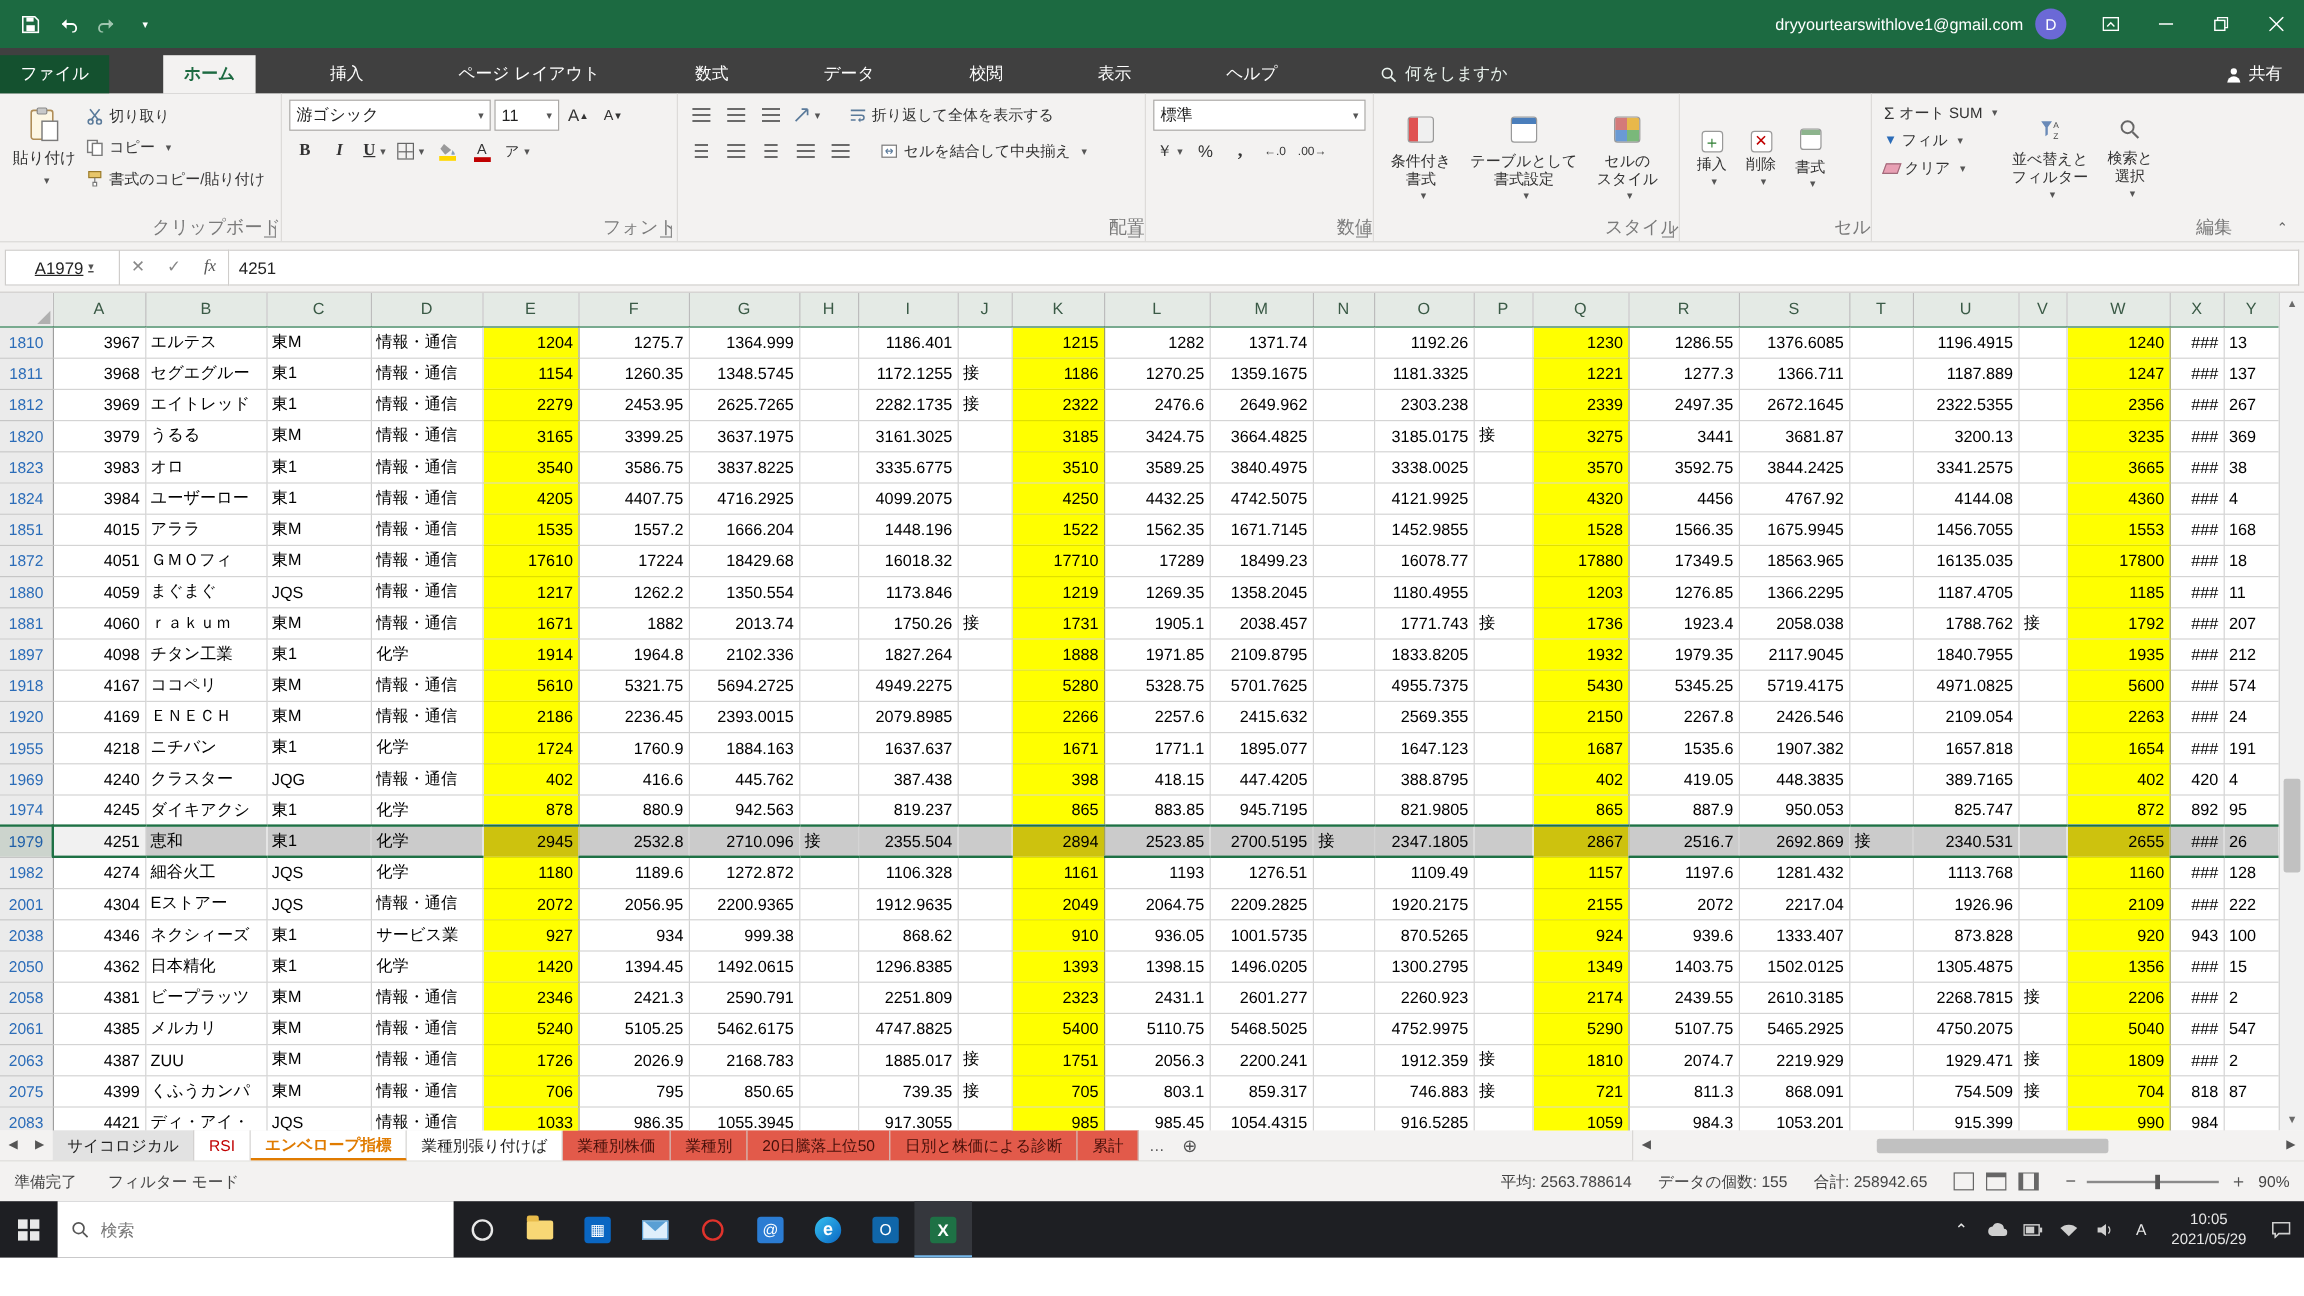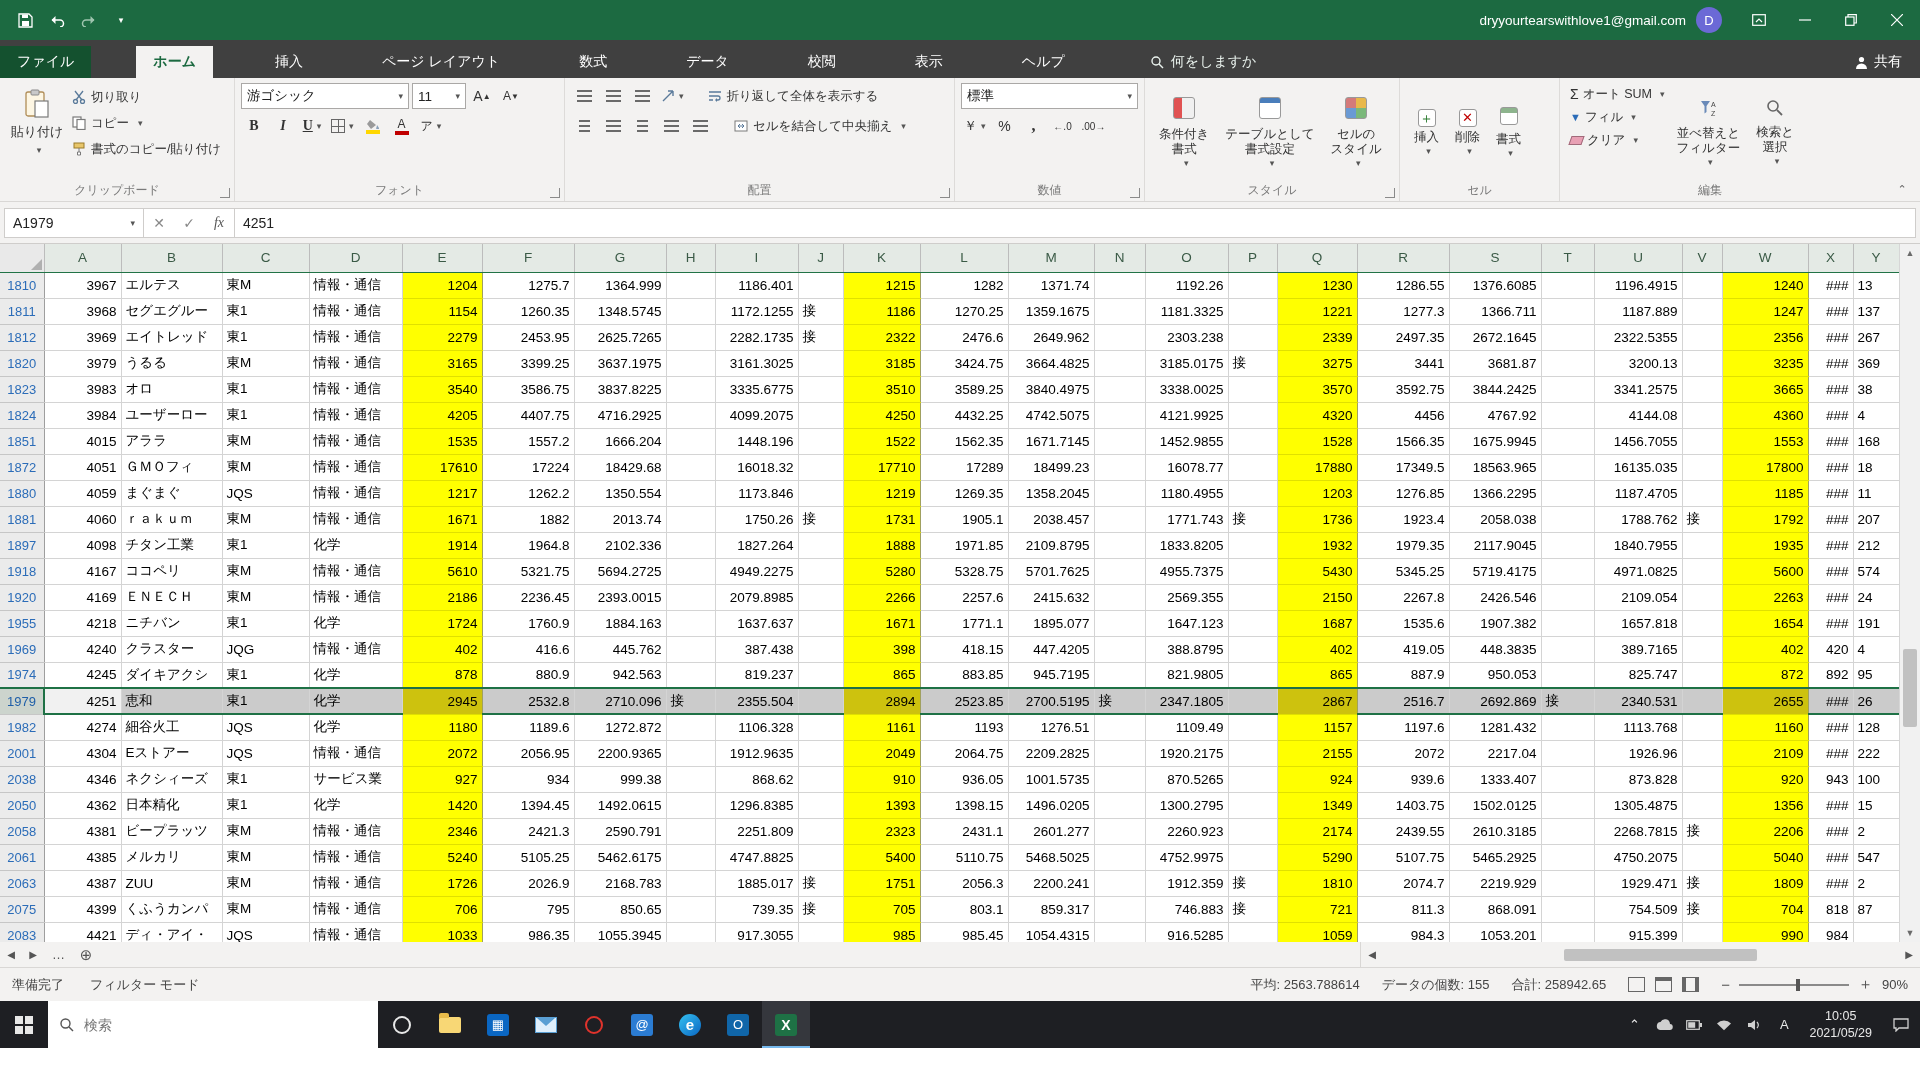--- a/index.html
+++ b/index.html
@@ -28,7 +28,7 @@
   
   .ribbon { height:124px; background:#f3f2f1; border-bottom:1px solid #d9d7d5; display:flex; position:relative; }
   .rgroup { position:relative; border-right:1px solid #dddbd9; padding:5px 6px 18px 6px; display:flex; }
-  .rlabel { position:absolute; bottom:2px; left:0; right:0; text-align:center; font-size:12px; color:#7a7a7a; }
+  .rlabel { position:absolute; bottom:2px; left:0; right:0; text-align:right; font-size:15px; color:#7a7a7a; }
   .launcher { position:absolute; bottom:3px; right:4px; width:10px; height:10px; border-right:1.5px solid #8a8a8a; border-bottom:1.5px solid #8a8a8a; }
   .bigbtn { width:62px; display:flex; flex-direction:column; align-items:center; justify-content:flex-start; padding-top:6px; font-size:13px; color:#333; gap:4px; }
   .smcol { display:flex; flex-direction:column; gap:2px; padding-top:2px; }

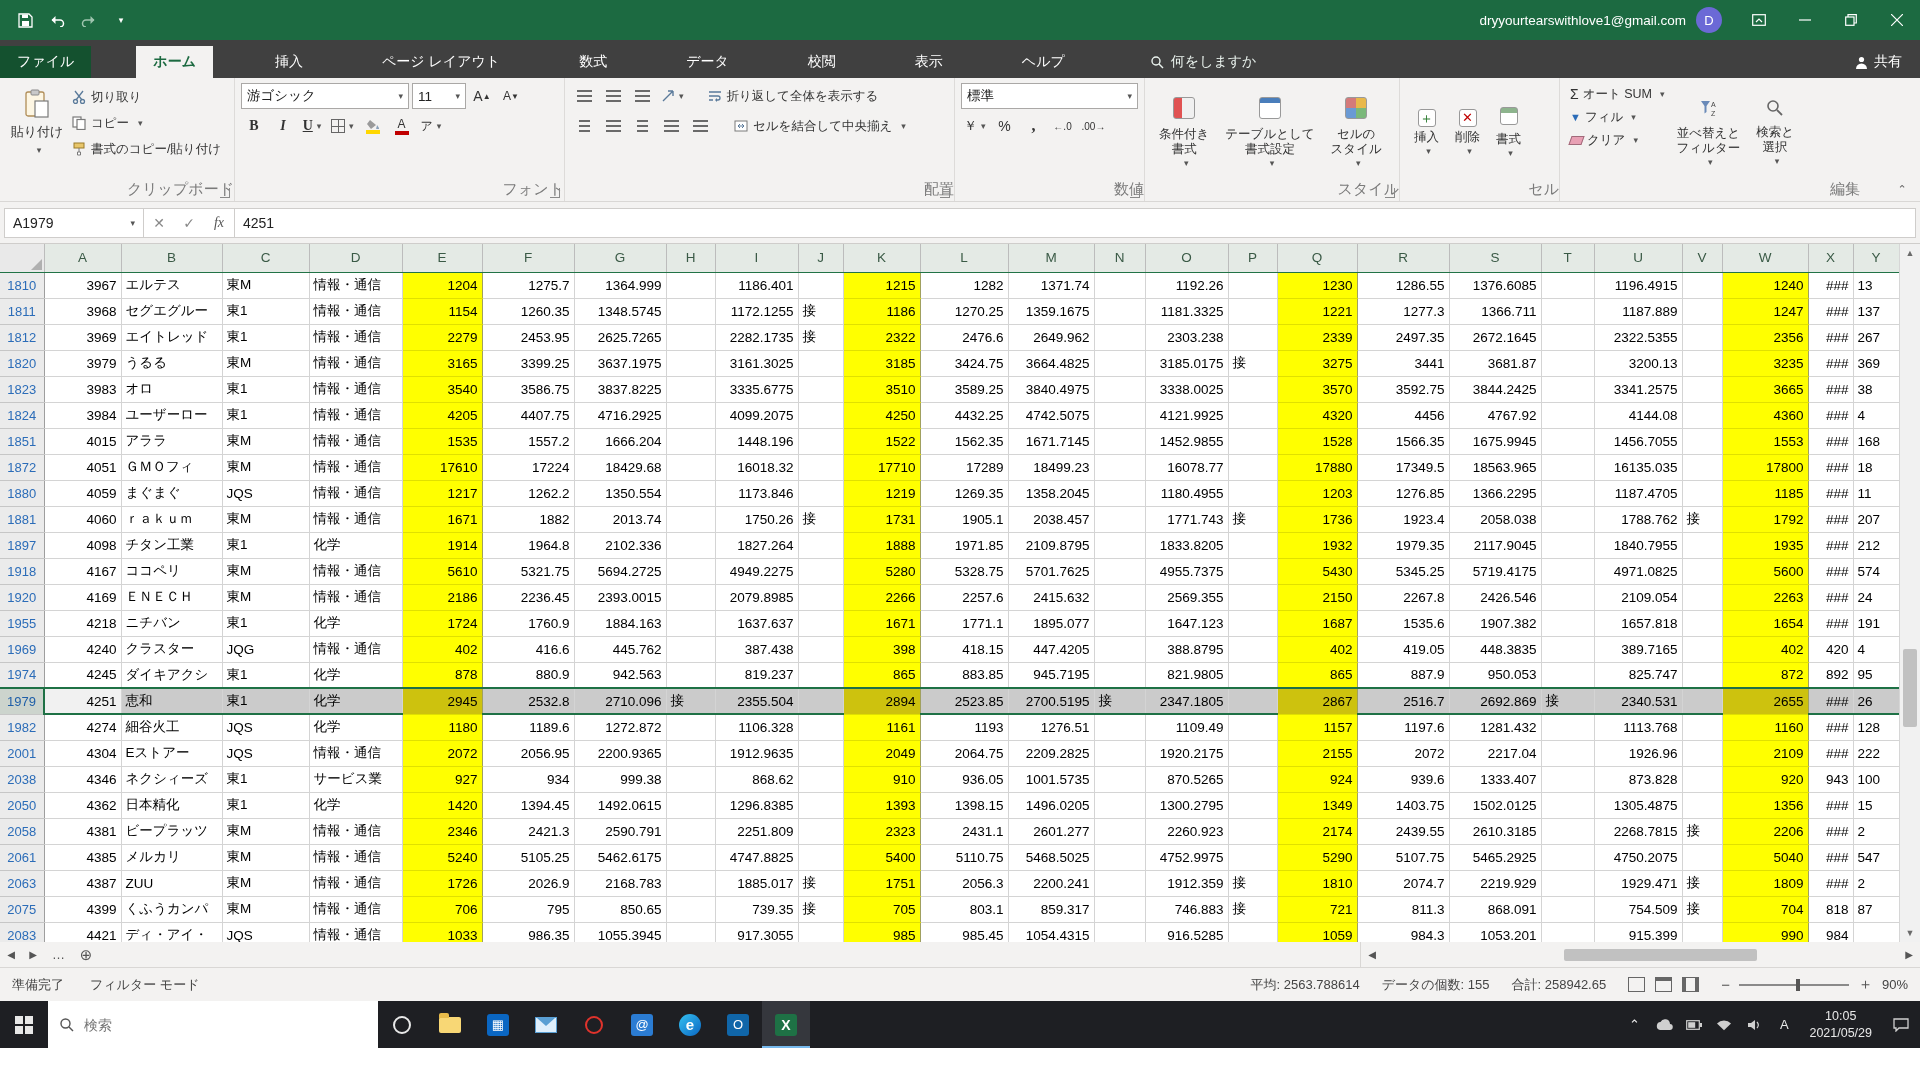--- a/index.html
+++ b/index.html
@@ -52,7 +52,7 @@
 
   
   .formulabar { height:42px; background:#f3f2f1; border-bottom:1px solid #cfcdcb; display:flex; align-items:center; padding:5px 4px; gap:0; }
-  .namebox { width:140px; height:30px; background:#fff; border:1px solid #cfcdcb; font-size:14px; display:flex; align-items:center; padding:0 8px; justify-content:space-between; color:#222; }
+  .namebox { width:96px; height:30px; background:#fff; border:1px solid #cfcdcb; font-size:14px; display:flex; align-items:center; padding:0 24px; justify-content:space-between; color:#222;text-decoration:underline; }
   .fxbtns { display:flex; align-items:center; height:30px; border:1px solid #cfcdcb; border-left:none; background:#fff; }
   .fxbtn { width:30px; text-align:center; font-size:14px; color:#888; }
   .fxbtn.fx { font-style:italic; font-family:"Liberation Serif","DejaVu Serif",serif; color:#555; }

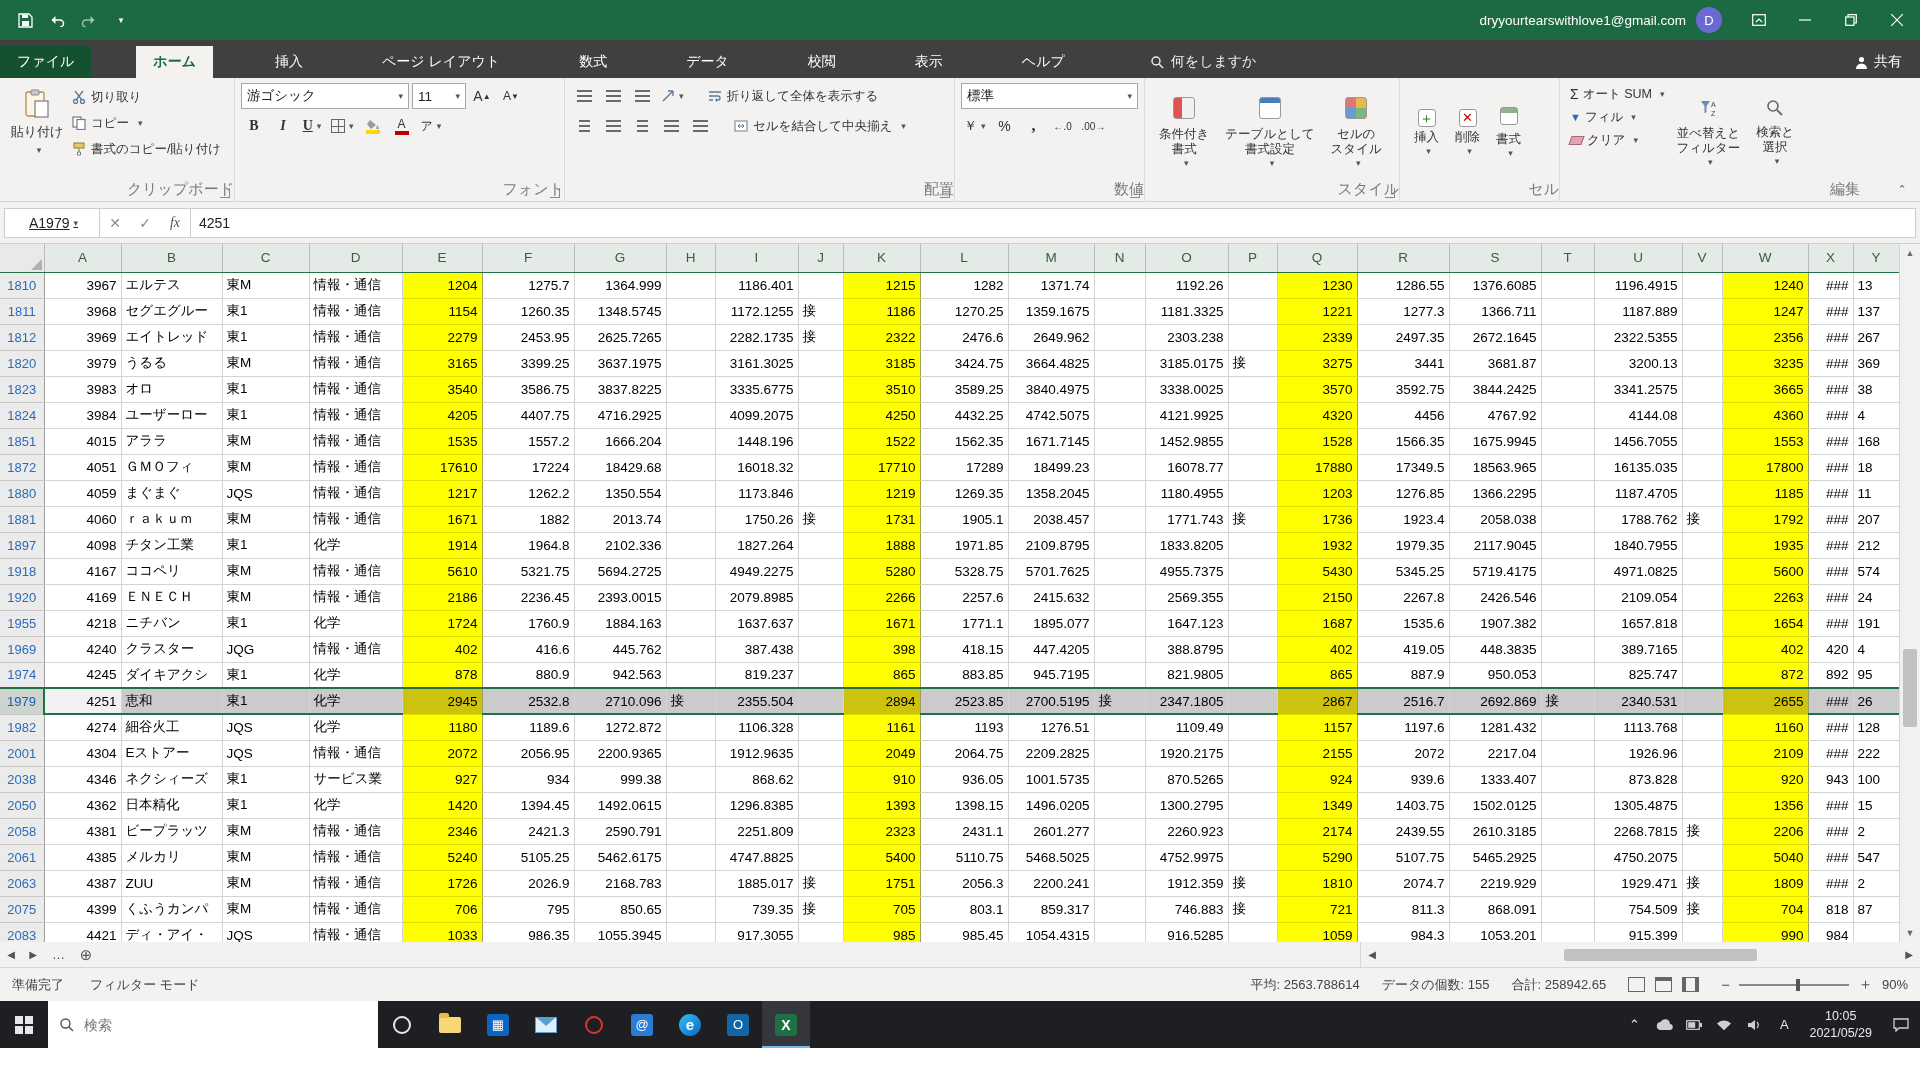--- a/index.html
+++ b/index.html
@@ -1294,6 +1294,17 @@
   <div class="sheetbar">
     <div class="navarr">◀</div>
     <div class="navarr">▶</div>
+    <div id="sheettabs" style="display:flex">
+        <div class="stab gray">サイコロジカル</div>
+        <div class="stab redtext">RSI</div>
+        <div class="stab active">エンベロープ指標</div>
+        <div class="stab white">業種別張り付けば</div>
+        <div class="stab red">業種別株価</div>
+        <div class="stab red">業種別</div>
+        <div class="stab red">20日騰落上位50</div>
+        <div class="stab red">日別と株価による診断</div>
+        <div class="stab red">累計</div>
+      </div>
     <div class="more">…</div>
     <div class="addsheet">⊕</div>
     <div class="hscroll">

